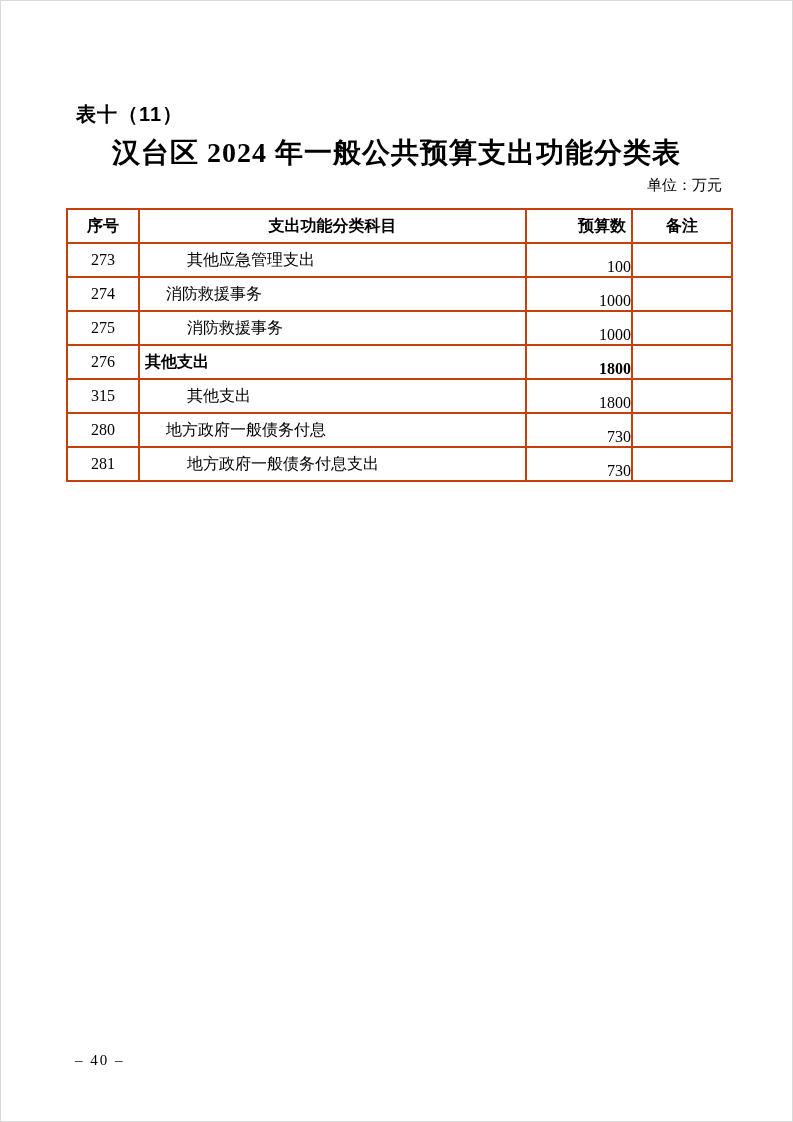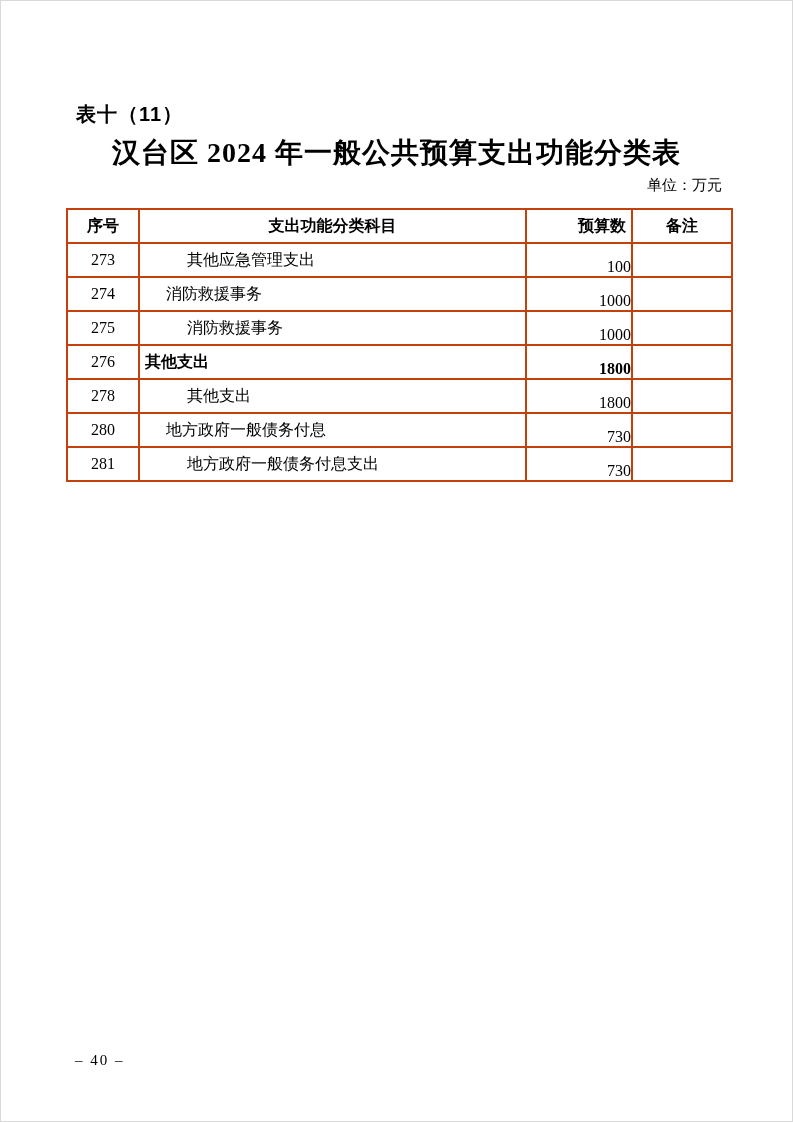--- a/index.html
+++ b/index.html
@@ -146,7 +146,7 @@
     <td class="cell-note"></td>
   </tr>
       <tr>
-    <td class="cell-no">278</td>
+    <td class="cell-no">315</td>
     <td class="cell-subject indent-2">
           <span class="subj-text">其他支出</span>
         </td>

